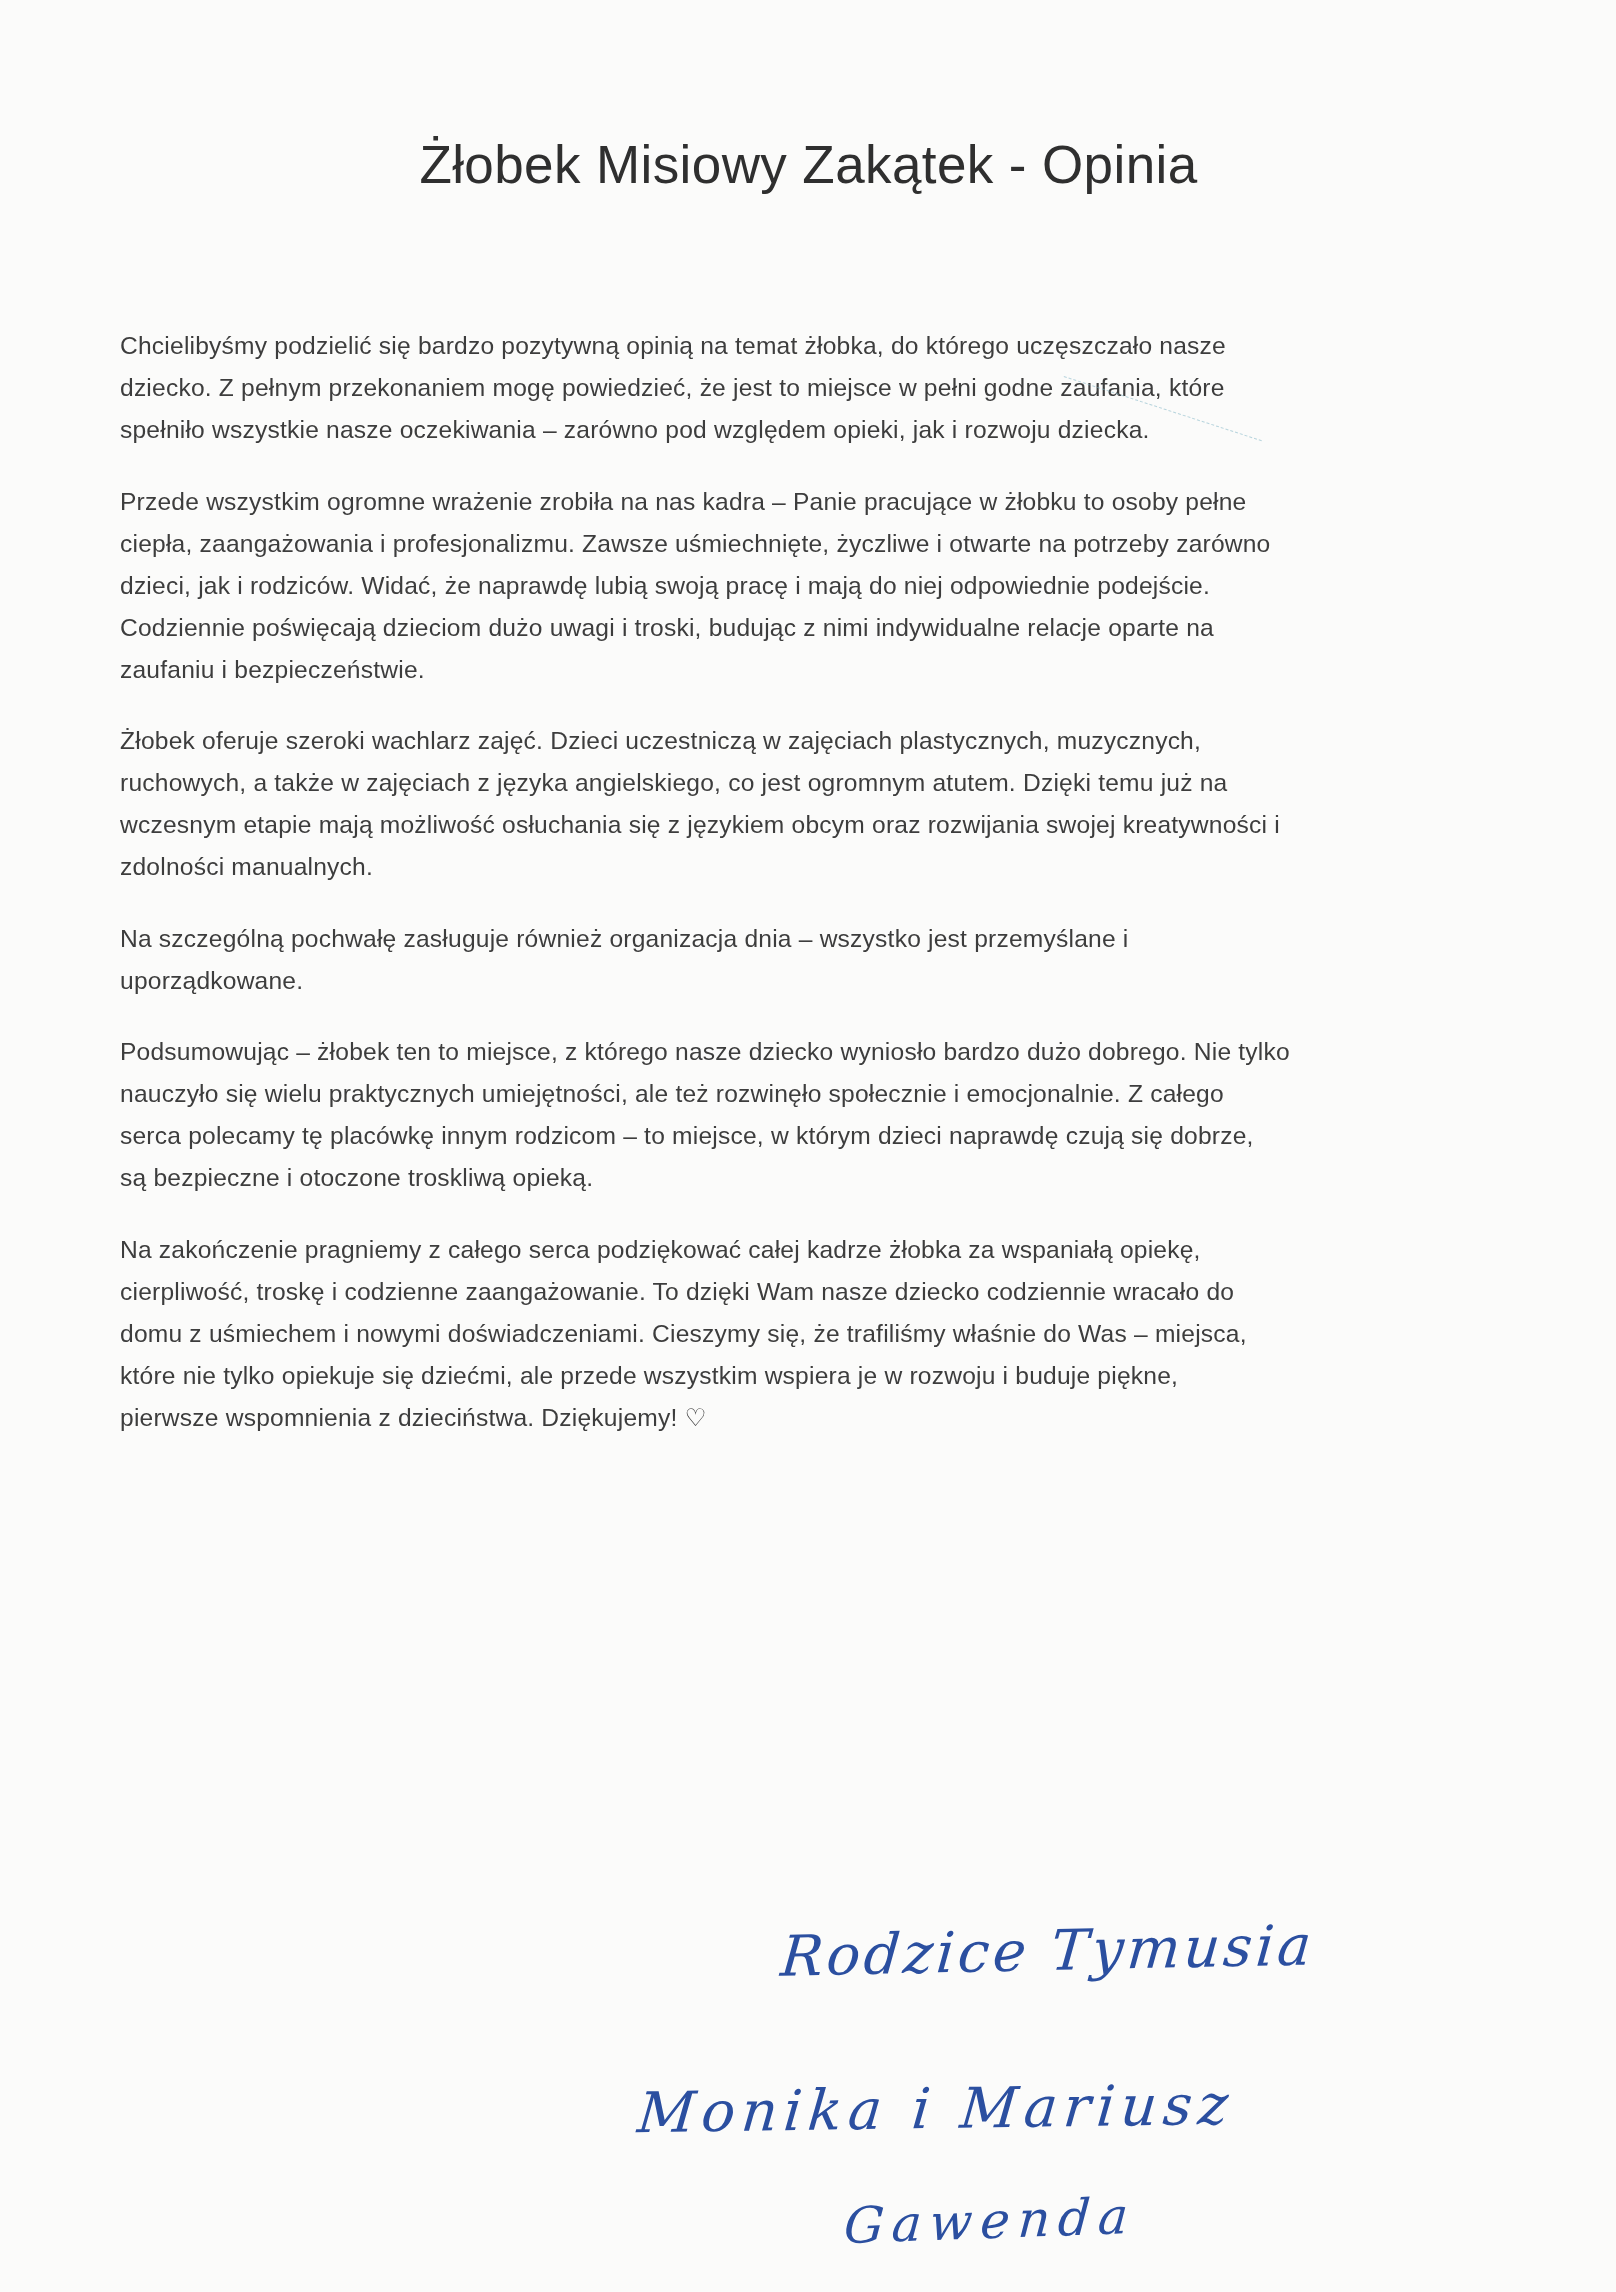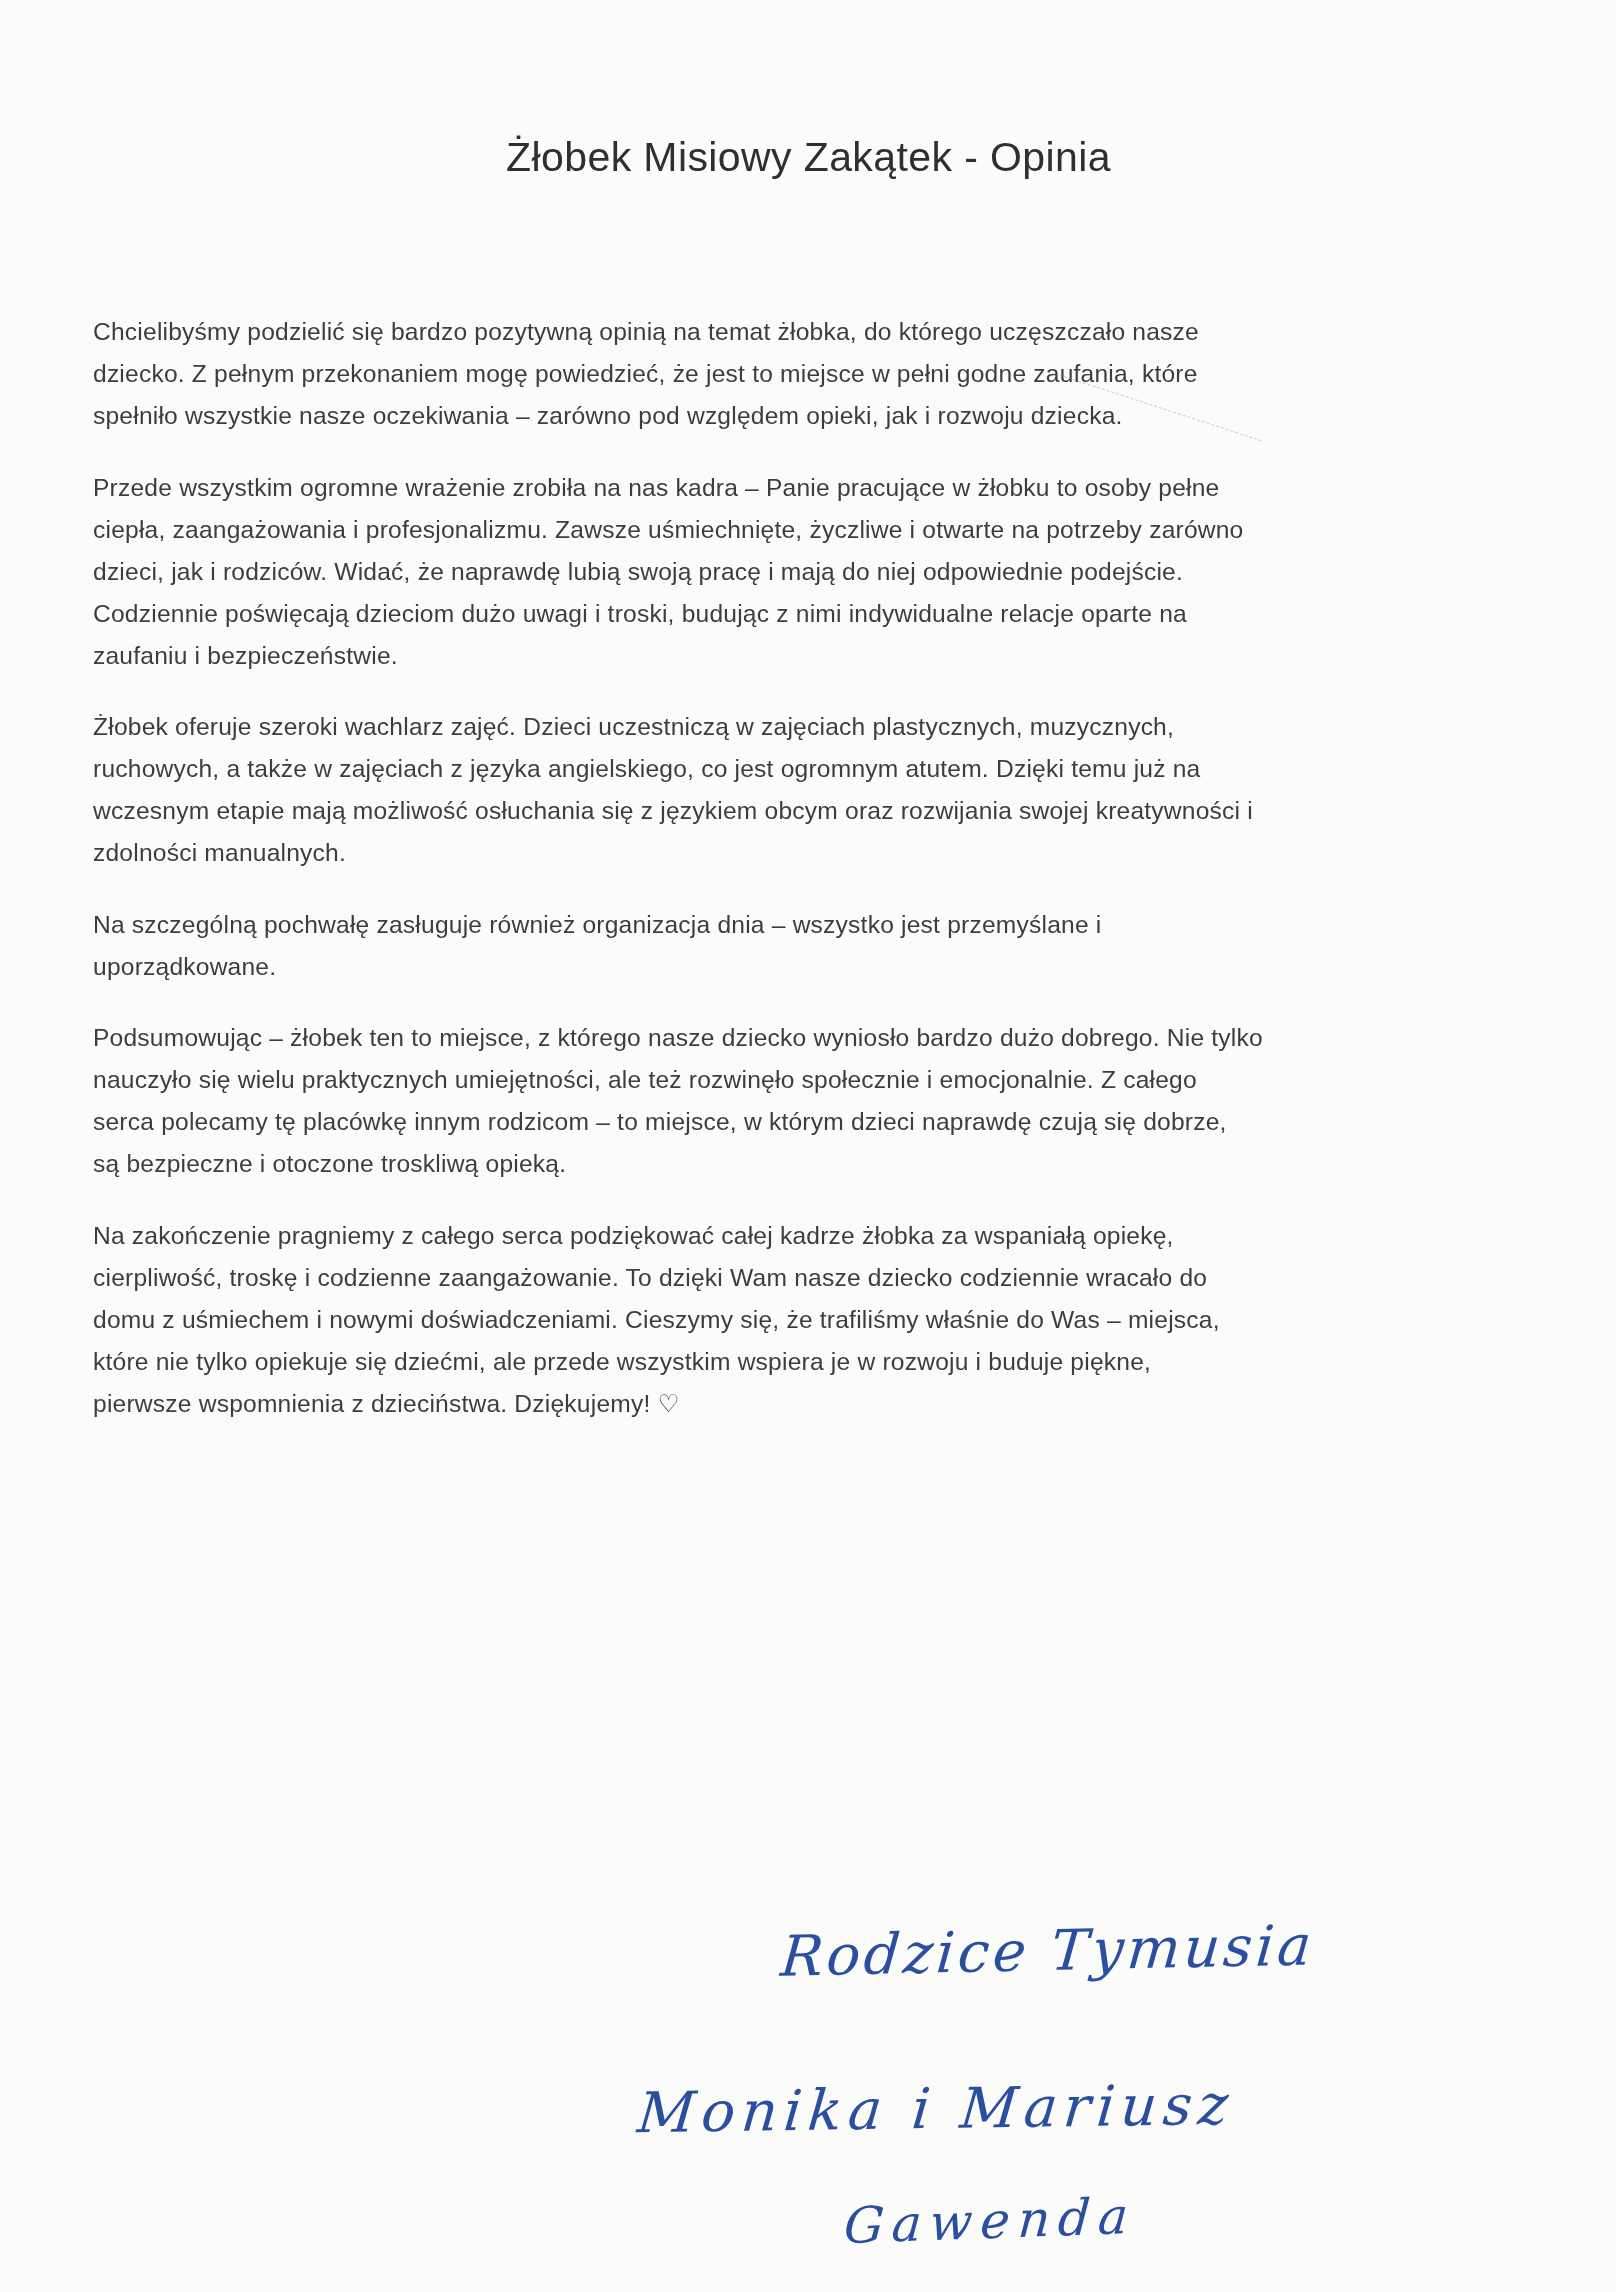--- a/index.html
+++ b/index.html
@@ -15,7 +15,7 @@
   .doc-title {
     margin:134px 0 9px 0;
     text-align:center;
-    font-size:41px;
+    font-size:53px;
     font-weight:400;
     color:#2f2f2f;
     letter-spacing:0.4px;

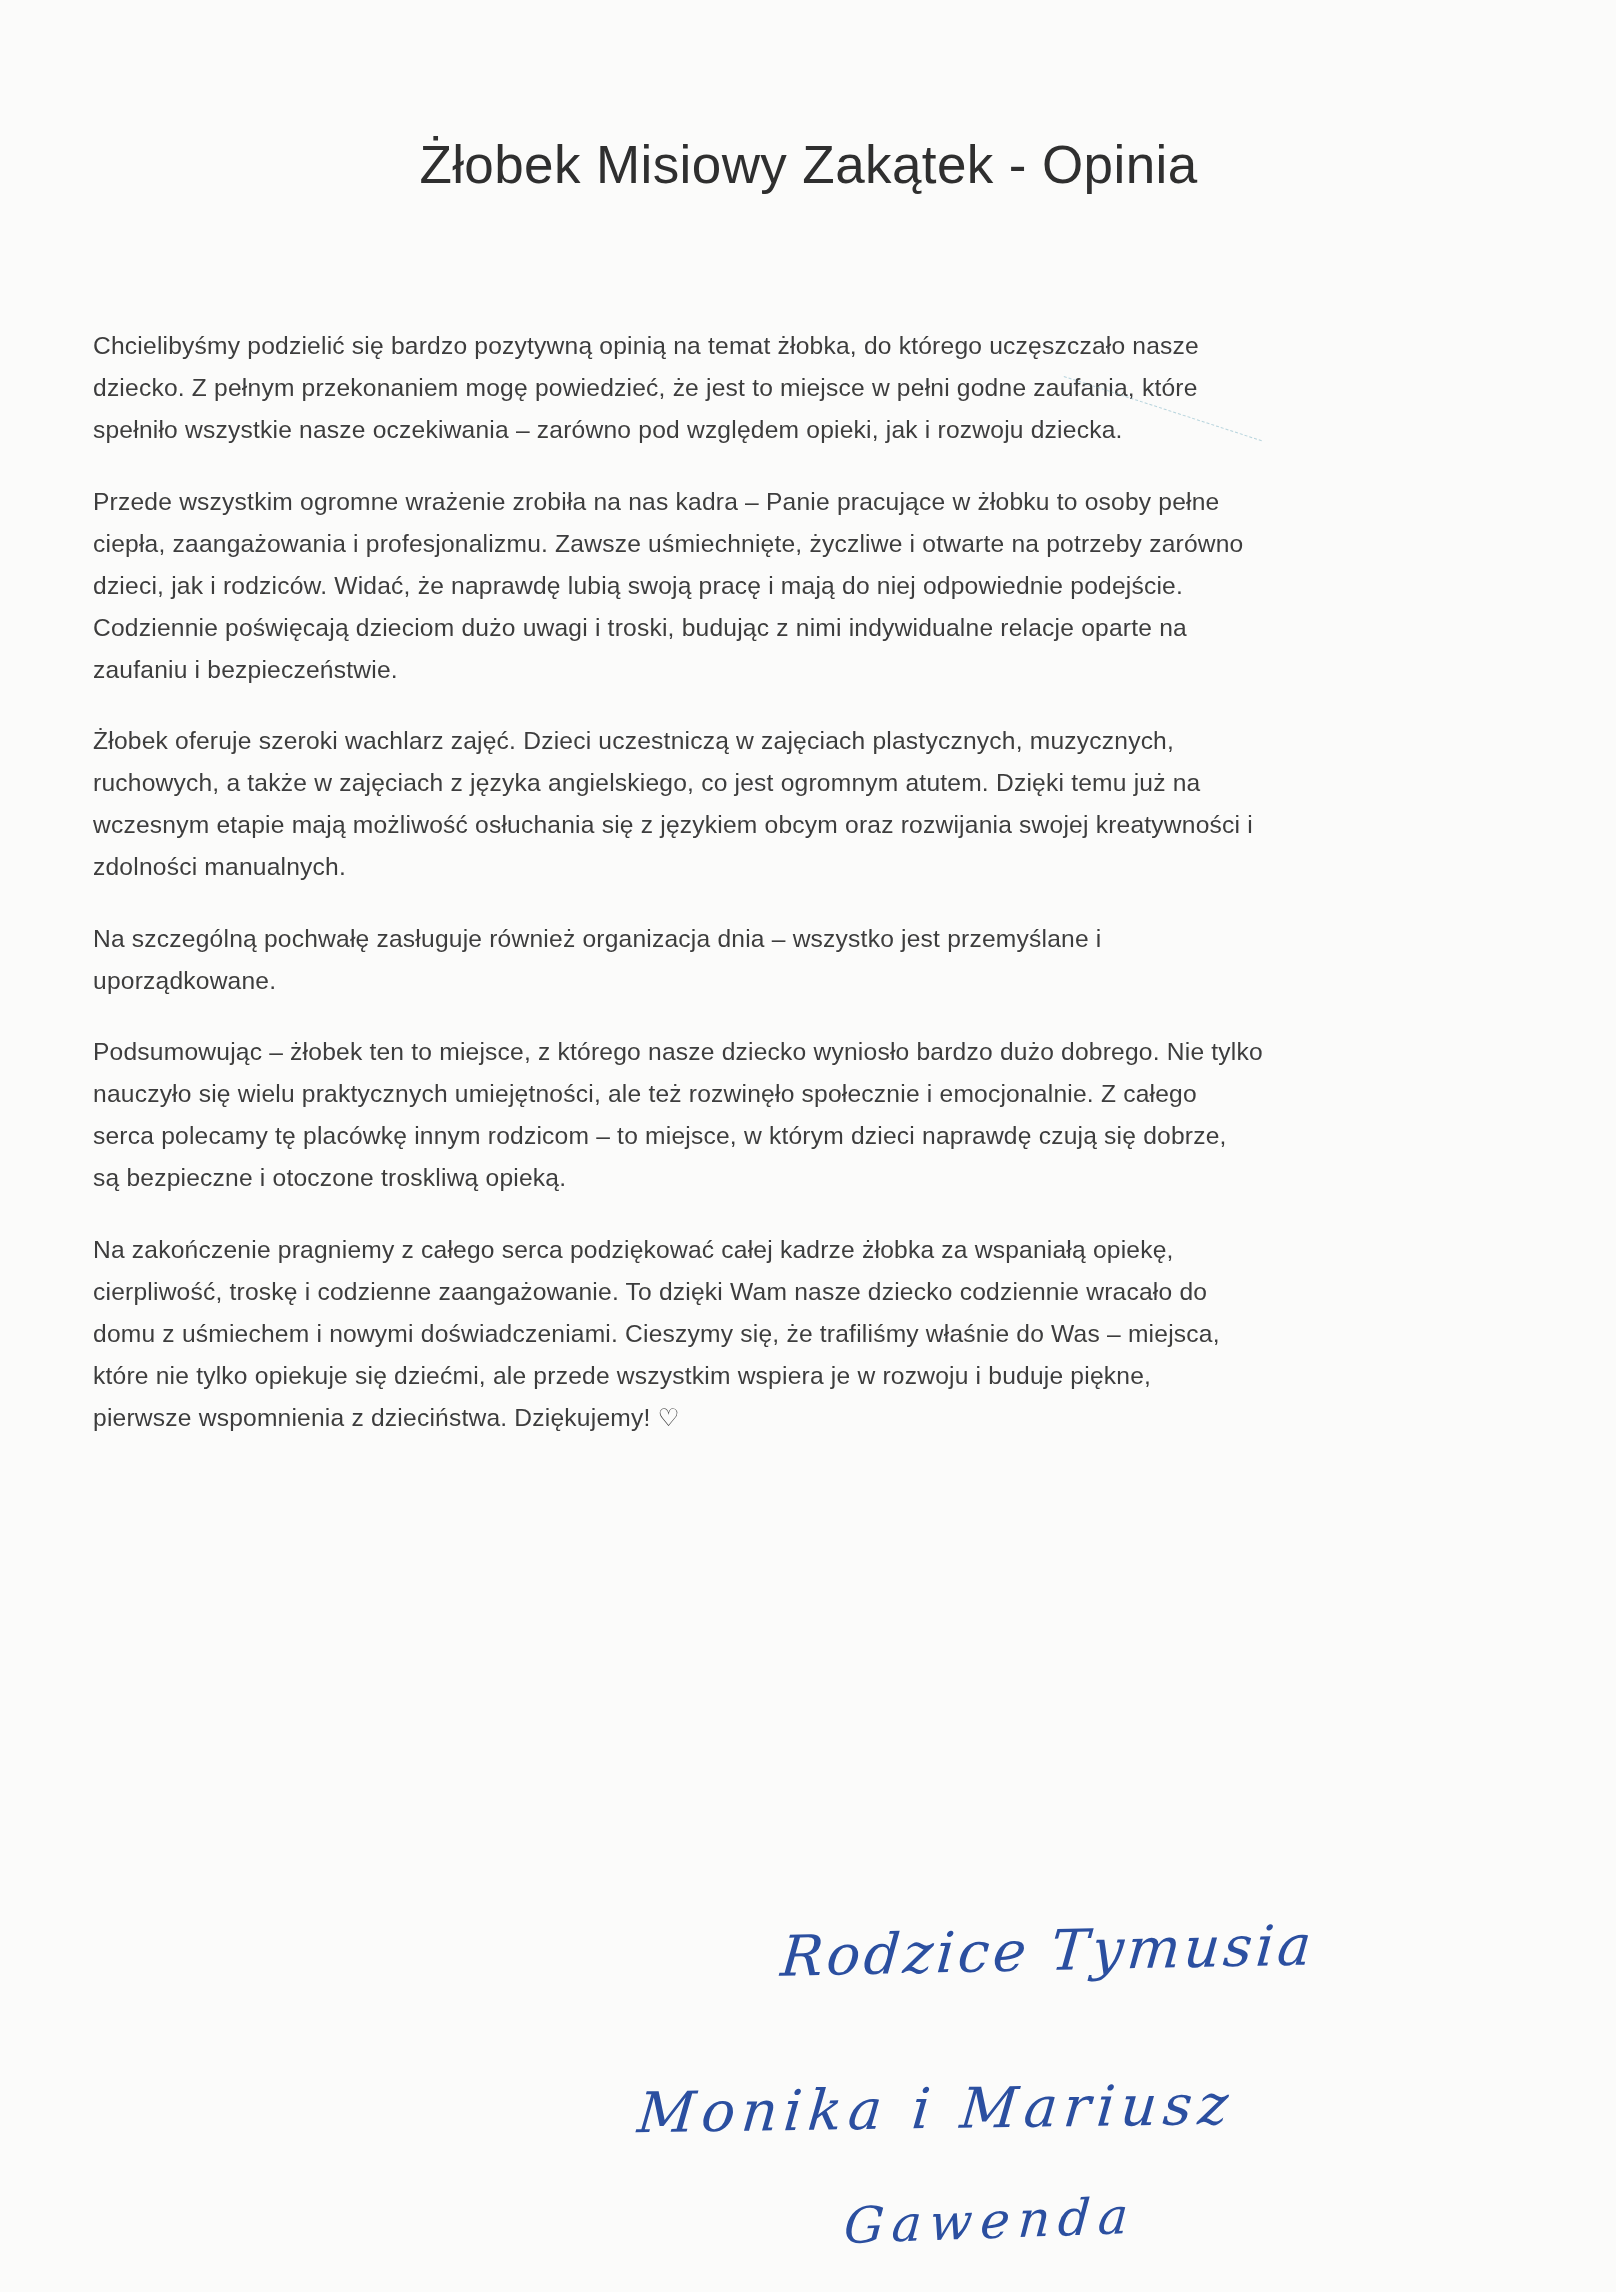--- a/index.html
+++ b/index.html
@@ -23,7 +23,7 @@
 
   .content {
     margin-top:130px;
-    padding:0 134px 0 93px;
+    padding:0 134px 0 120px;
   }
   .content p {
     font-size:24.6px;

